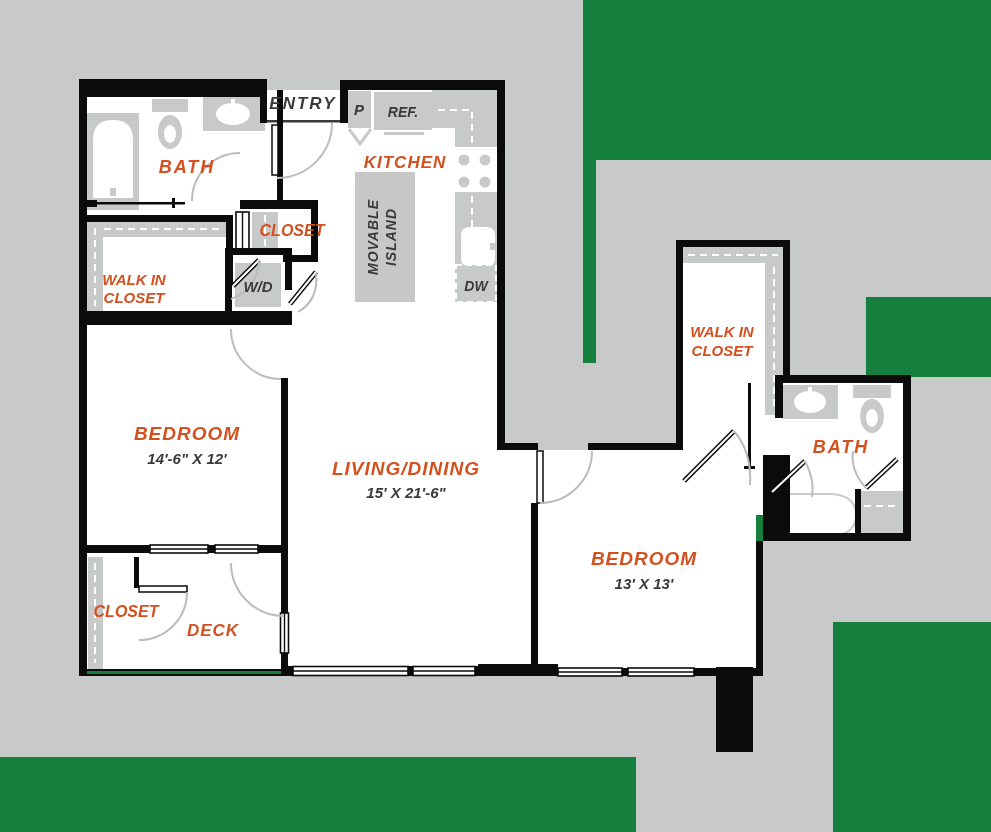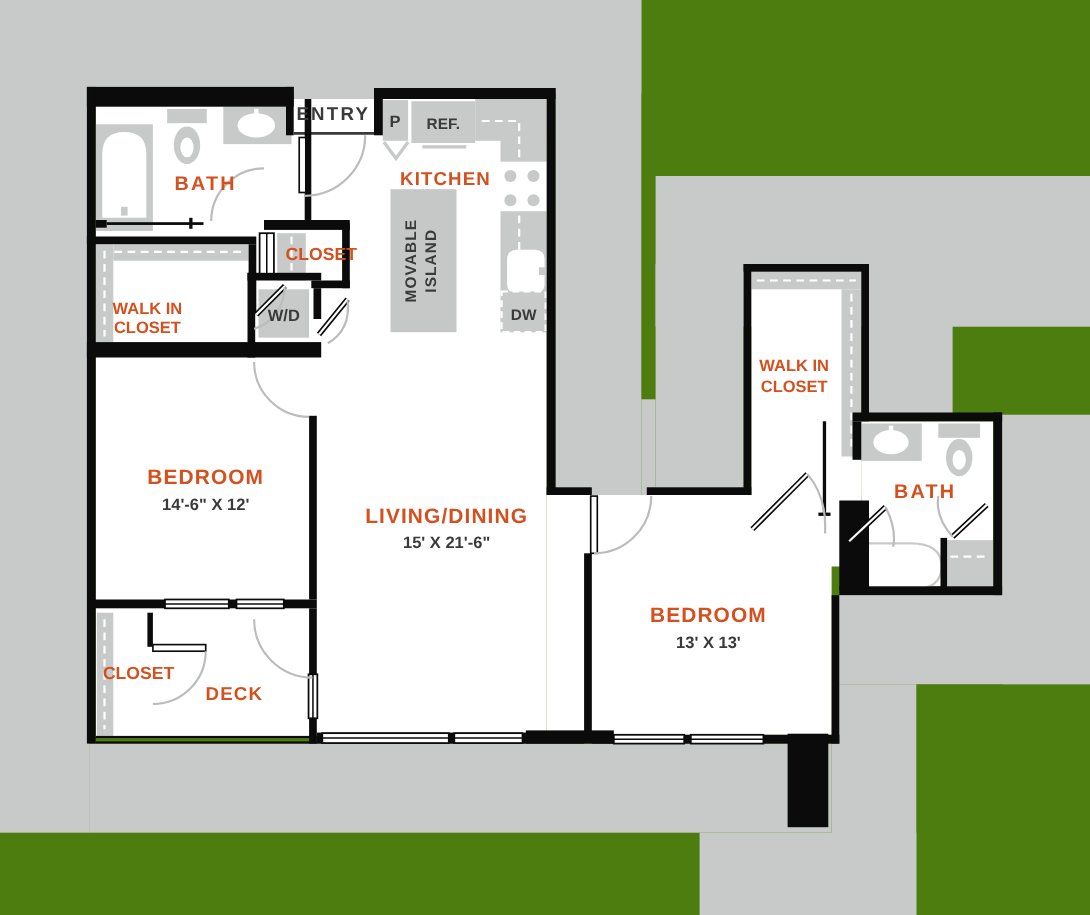--- a/index.html
+++ b/index.html
@@ -3,8 +3,8 @@
 <meta charset="utf-8">
 <style>
   html,body{margin:0;padding:0;background:#ffffff;}
-  #stage{position:relative;width:991px;height:832px;background:#4d7c0f;overflow:hidden;
-         font-family:"Liberation Sans", sans-serif;}
+  #stage{position:relative;width:991px;height:832px;background:#15803d;overflow:hidden;
+         font-family:"Liberation Sans", sans-serif;font-style:italic;}
   svg text{font-family:"Liberation Sans", sans-serif;font-weight:bold;}
   .lbl-orange{fill:#d4501e;}
   .lbl-dark{fill:#3a3a3a;}

